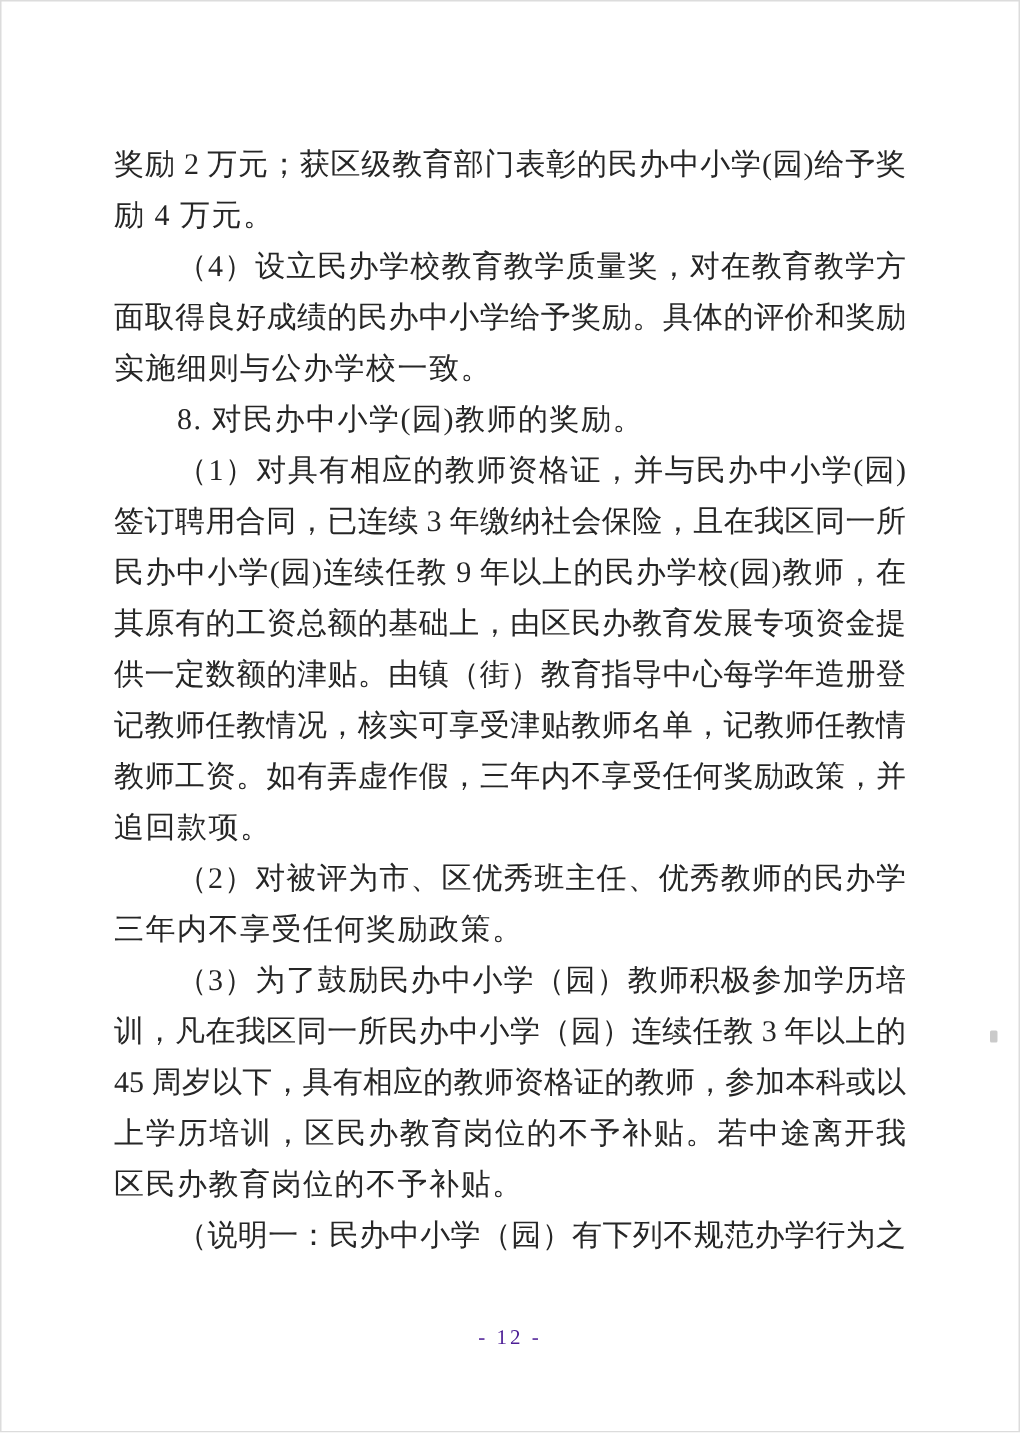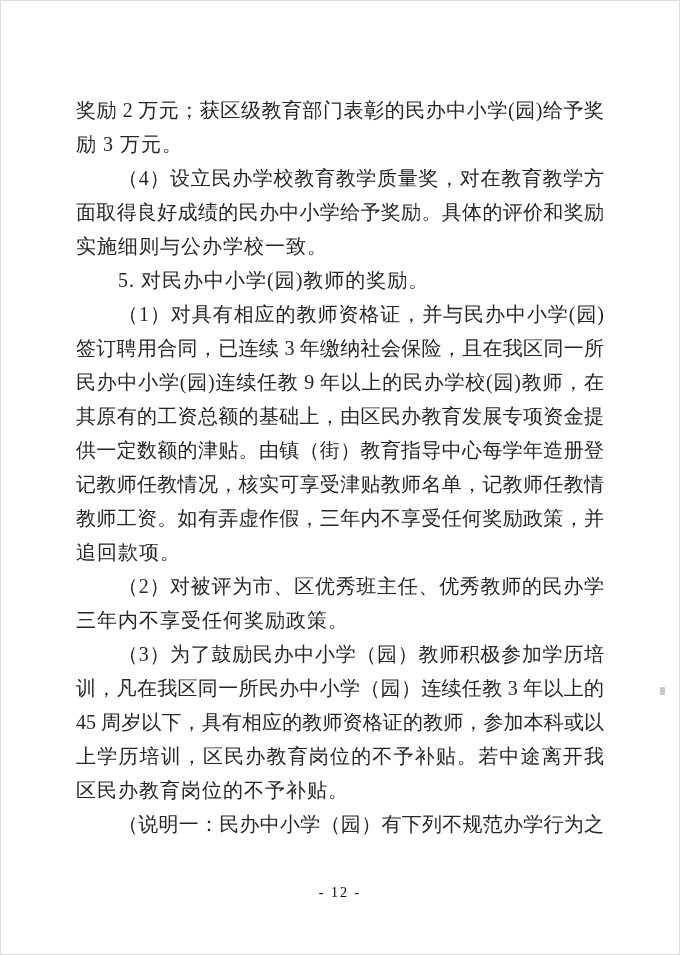--- a/index.html
+++ b/index.html
@@ -75,7 +75,7 @@
 <div class="page">
   <div class="textcol">
     <div class="line j">奖励 2 万元；获区级教育部门表彰的民办中小学(园)给予奖</div>
-    <div class="line e">励 3 万元。</div>
+    <div class="line e">励 4 万元。</div>
     <div class="line j ind">（4）设立民办学校教育教学质量奖，对在教育教学方</div>
     <div class="line j">面取得良好成绩的民办中小学给予奖励。具体的评价和奖励</div>
     <div class="line e">实施细则与公办学校一致。</div>

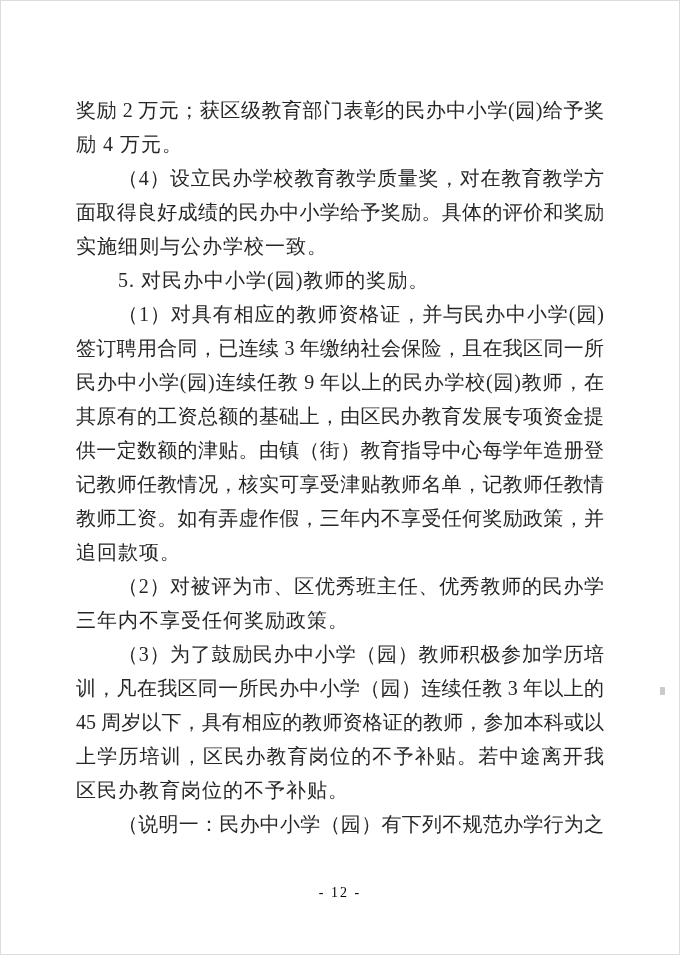--- a/index.html
+++ b/index.html
@@ -79,7 +79,7 @@
     <div class="line j ind">（4）设立民办学校教育教学质量奖，对在教育教学方</div>
     <div class="line j">面取得良好成绩的民办中小学给予奖励。具体的评价和奖励</div>
     <div class="line e">实施细则与公办学校一致。</div>
-    <div class="line e ind">5. 对民办中小学(园)教师的奖励。</div>
+    <div class="line e ind">8. 对民办中小学(园)教师的奖励。</div>
     <div class="line j ind">（1）对具有相应的教师资格证，并与民办中小学(园)</div>
     <div class="line j">签订聘用合同，已连续 3 年缴纳社会保险，且在我区同一所</div>
     <div class="line j">民办中小学(园)连续任教 9 年以上的民办学校(园)教师，在</div>

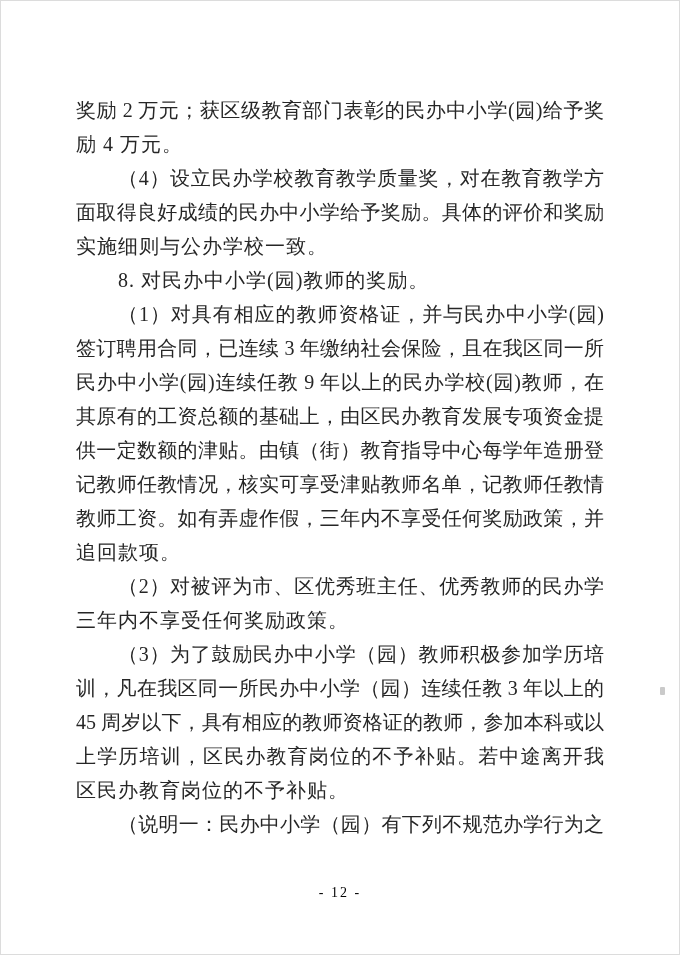--- a/index.html
+++ b/index.html
@@ -56,7 +56,7 @@
     text-align: center;
     font-size: 14px;
     letter-spacing: 2px;
-    color: #000000;
+    color: #4c1d95;
   }
   .speck {
     position: absolute;

